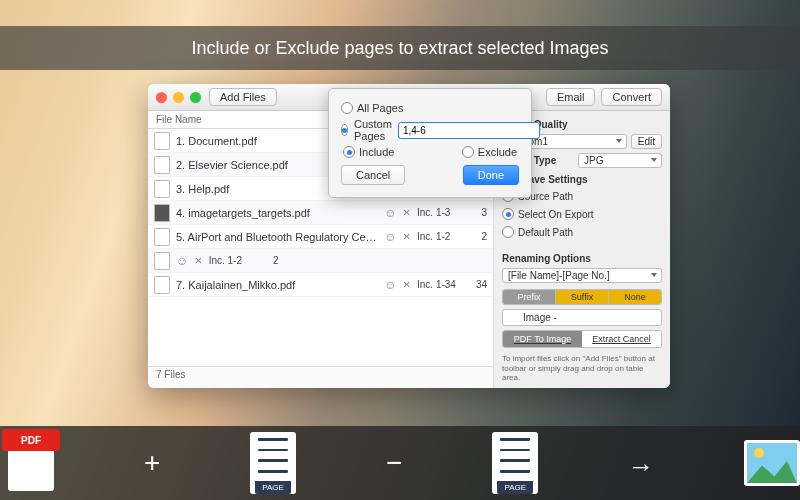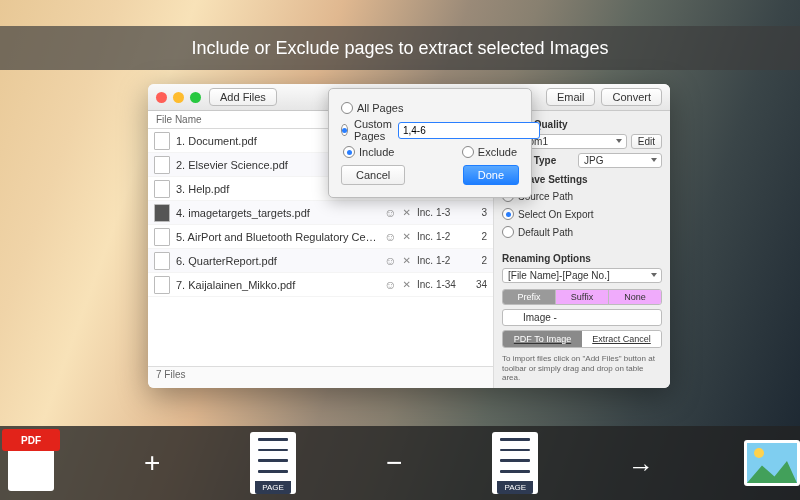--- a/index.html
+++ b/index.html
@@ -142,7 +142,6 @@
           </div>
           <div class="row">
             <div class="thumb"></div>
-  <div class="fname">6. QuarterReport.pdf</div>
   <span class="eye">☺</span>
   <span class="x">✕</span>
   <span class="inc">Inc. 1-2</span>

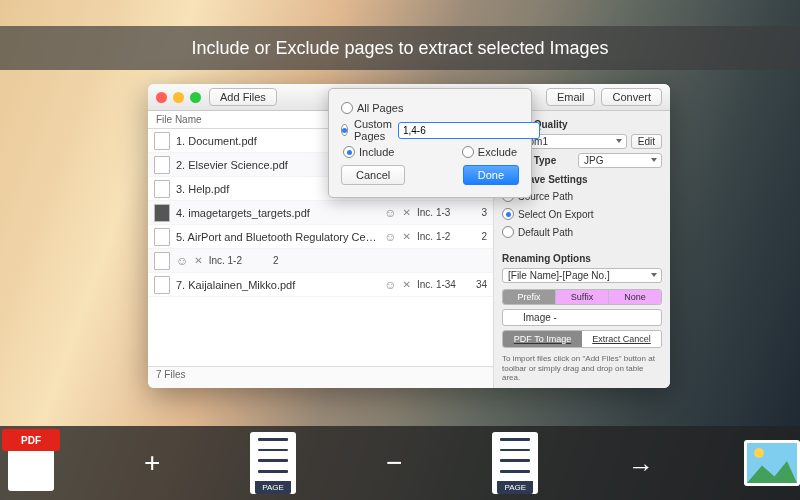--- a/index.html
+++ b/index.html
@@ -40,7 +40,7 @@
 .radio{width:10px;height:10px;border:1px solid #888;border-radius:50%;background:#fff;display:flex;align-items:center;justify-content:center;}
 .radio.on:after{content:"";width:5px;height:5px;background:#2a7fff;border-radius:50%;}
 .seg{display:flex;border:1px solid #bcbcbc;border-radius:3px;overflow:hidden;margin-top:2px;}
-.seg>div{flex:1;text-align:center;padding:2px 0;font-size:9px;background:#f0abfc;border-right:1px solid #bcbcbc;cursor:default;}
+.seg>div{flex:1;text-align:center;padding:2px 0;font-size:9px;background:#eab308;border-right:1px solid #bcbcbc;cursor:default;}
 .seg>div:last-child{border-right:none;}
 .seg>div.on{background:#9a9a9a;color:#fff;}
 .textin{background:#fff;border:1px solid #bcbcbc;border-radius:3px;padding:2px 20px;font-size:10px;}

